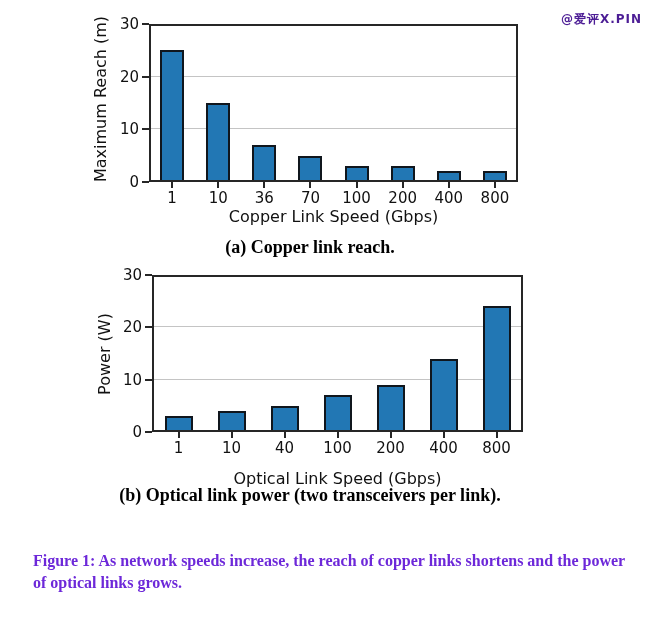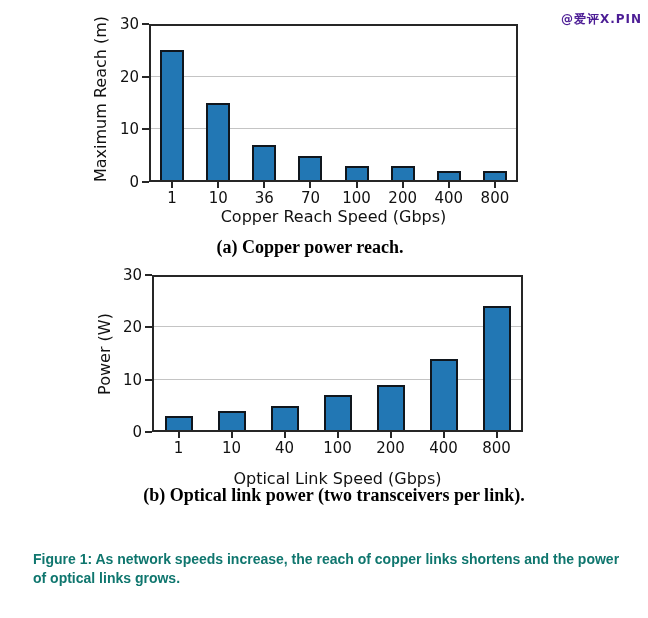--- a/index.html
+++ b/index.html
@@ -82,7 +82,7 @@
       <div class="tickmark-x" style="left: 447.812px; top: 182px;"></div>
       <div class="xtick-label" style="left: 464.938px; top: 189px;">800</div>
       <div class="tickmark-x" style="left: 493.938px; top: 182px;"></div>
-      <div class="xlabel" style="left: 183.5px; top: 207px;">Copper Reach Speed (Gbps)</div>
+      <div class="xlabel" style="left: 183.5px; top: 207px;">Copper Link Speed (Gbps)</div>
       <div class="ylabel" style="left: 22px; top: 92px; width: 158px;">Maximum Reach (m)</div>
     </section>
 

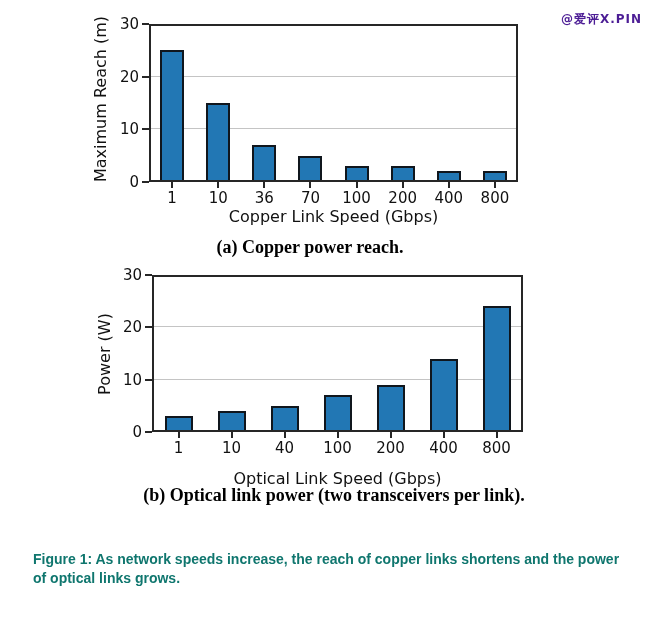--- a/index.html
+++ b/index.html
@@ -86,7 +86,7 @@
       <div class="ylabel" style="left: 22px; top: 92px; width: 158px;">Maximum Reach (m)</div>
     </section>
 
-  <div class="subcaption subcaption-a">(a) Copper power reach.</div>
+  <div class="subcaption subcaption-a">(a) Copper link reach.</div>
 
   <section class="chart">
       <div class="plot" style="left: 152px; top: 275px; width: 371px; height: 157px;">

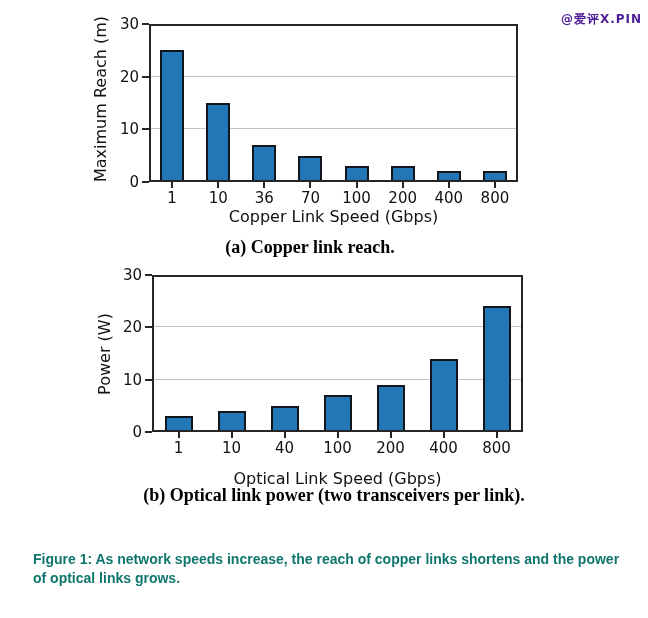--- a/index.html
+++ b/index.html
@@ -30,7 +30,7 @@
     font-family:"Liberation Serif",serif;font-weight:bold;font-size:18px;color:#000;
   }
   .subcaption-a{top:237px;}
-  .subcaption-b{top:485px;padding-left:24px;}
+  .subcaption-b{top:485px;}
   .figcaption{
     position:absolute;left:33px;top:550px;width:600px;margin:0;
     font-family:Liberation Sans, sans-serif;font-weight:bold;font-size:14px;

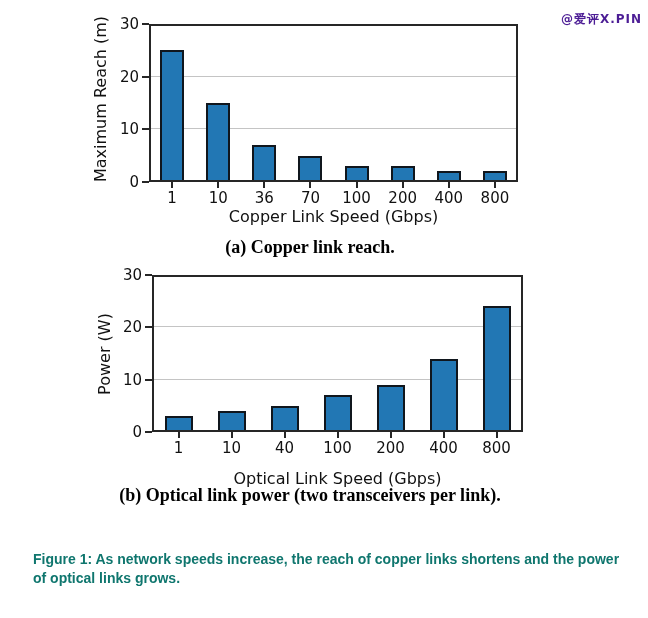--- a/index.html
+++ b/index.html
@@ -33,8 +33,8 @@
   .subcaption-b{top:485px;}
   .figcaption{
     position:absolute;left:33px;top:550px;width:600px;margin:0;
-    font-family:Liberation Sans, sans-serif;font-weight:bold;font-size:14px;
-    line-height:1.35;color:#0f766e;
+    font-family:Liberation Serif, serif;font-weight:bold;font-size:16px;
+    line-height:1.35;color:#6d28d9;
   }
 </style>
 </head>

